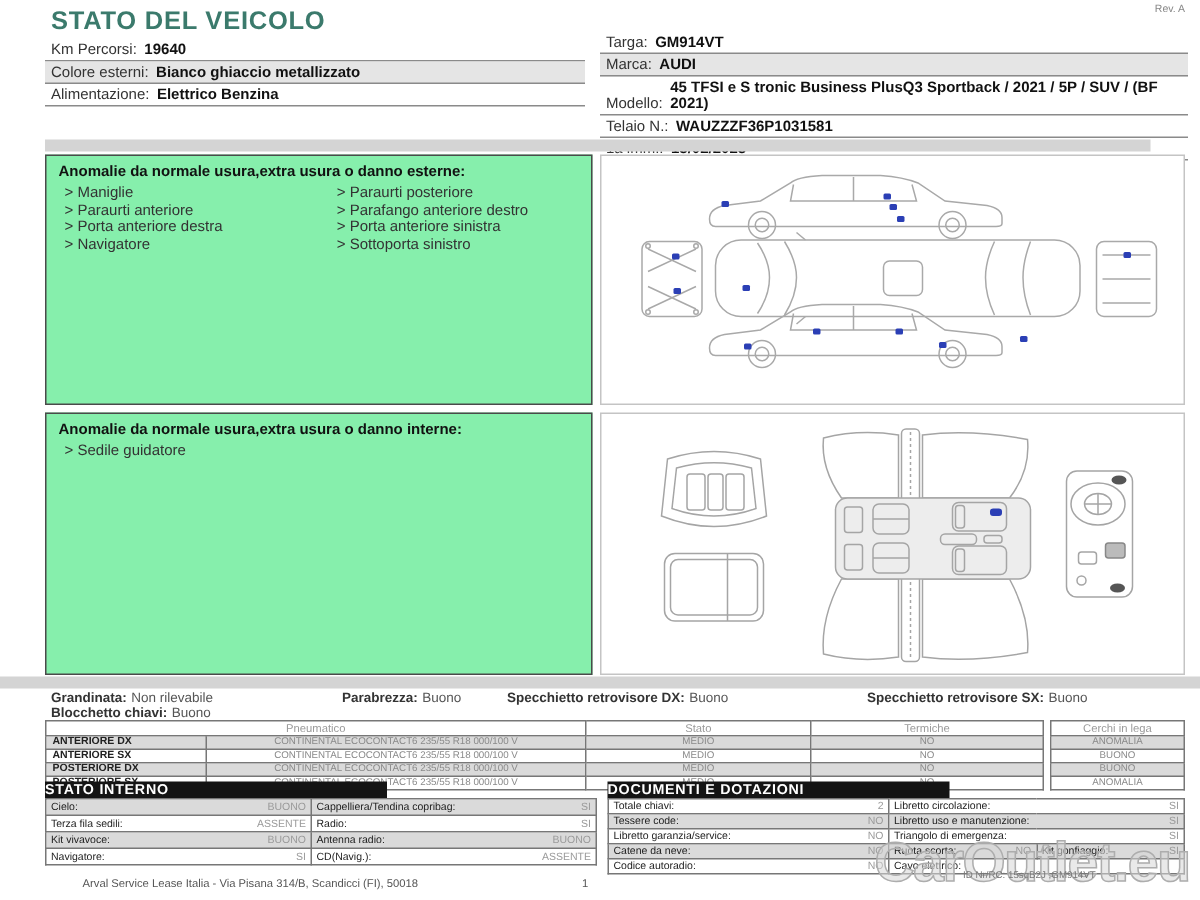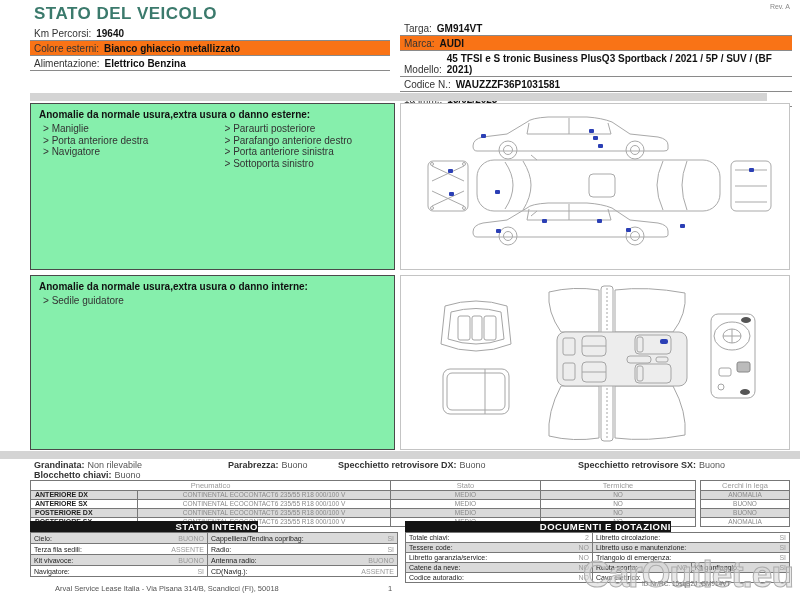--- a/index.html
+++ b/index.html
@@ -18,7 +18,7 @@
             padding:2px 4px 1px;font-size:10px;line-height:11px;color:#222;}
   .info-row .lbl{margin-right:5px;white-space:nowrap;color:#333;}
   .info-row .val{font-weight:bold;color:#111;}
-  .shaded{background:#f97316;}
+  .shaded{background:#e5e5e5;}
   
   .bar1{left:30px;top:93px;width:737px;height:8px;background:#d4d4d4;}
   .bar2{left:0;top:451px;width:800px;height:8px;background:#d4d4d4;}

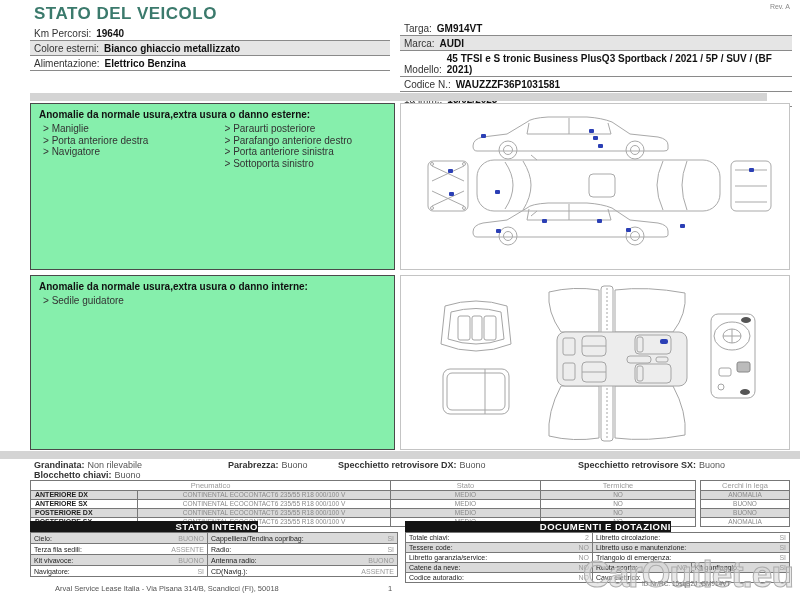--- a/index.html
+++ b/index.html
@@ -102,7 +102,7 @@
     <span class="val">45 TFSI e S tronic Business PlusQ3 Sportback / 2021 / 5P / SUV / (BF 2021)</span>
   </div>
   <div class="info-row">
-    <span class="lbl">Codice N.:</span>
+    <span class="lbl">Telaio N.:</span>
     <span class="val">WAUZZZF36P1031581</span>
   </div>
   <div class="info-row">

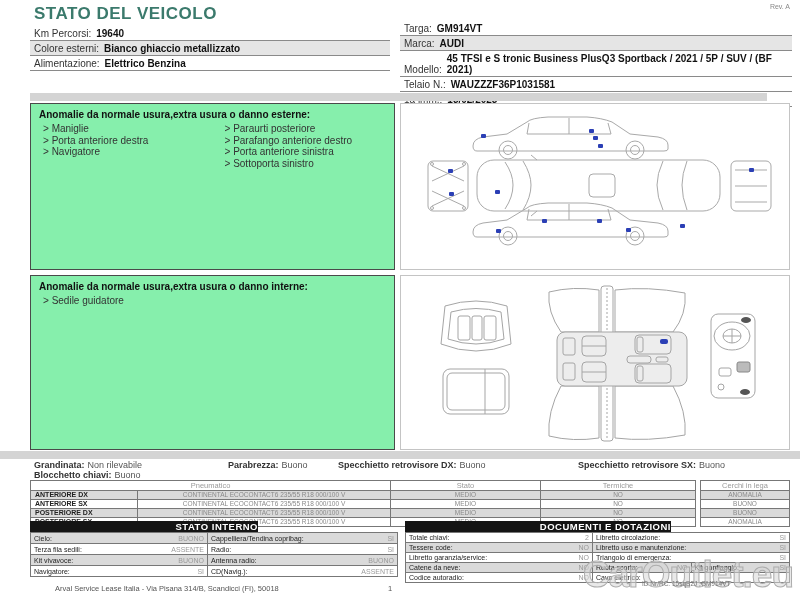--- a/index.html
+++ b/index.html
@@ -118,6 +118,7 @@
   <div class="anom-cols">
     <div class="anom-col">
       <div class="anom-item">Maniglie</div>
+      <div class="anom-item">Paraurti anteriore</div>
       <div class="anom-item">Porta anteriore destra</div>
       <div class="anom-item">Navigatore</div>
     </div>

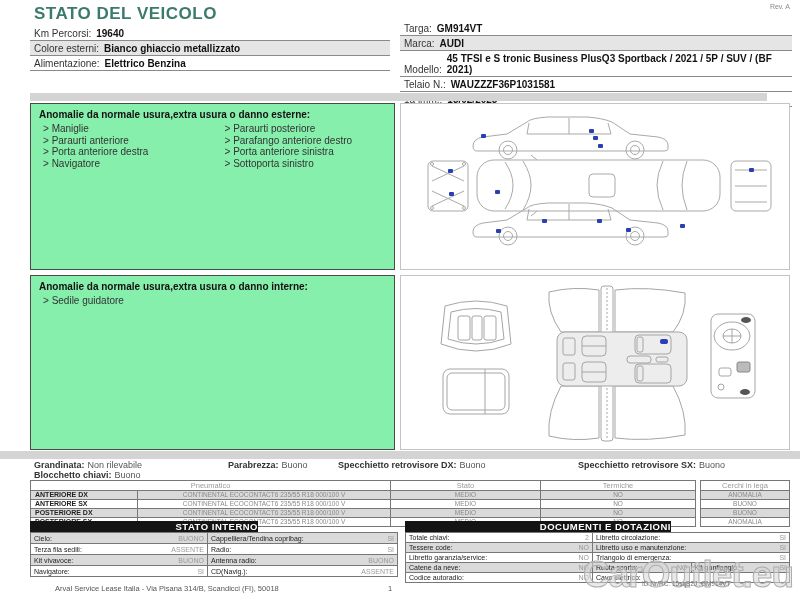--- a/index.html
+++ b/index.html
@@ -49,7 +49,7 @@
   tr.rshade td{background:#dadada;}
   
   .blackbar{background:#141414;color:#fff;font-weight:bold;font-size:9.5px;line-height:11px;
-            height:11px;text-align:right;letter-spacing:.5px;}
+            height:11px;text-align:left;letter-spacing:.5px;}
   .si-bar{left:30px;top:521px;width:228px;}
   .doc-bar{left:405px;top:521px;width:266px;}
   .si-table{left:30px;top:532px;width:367px;}

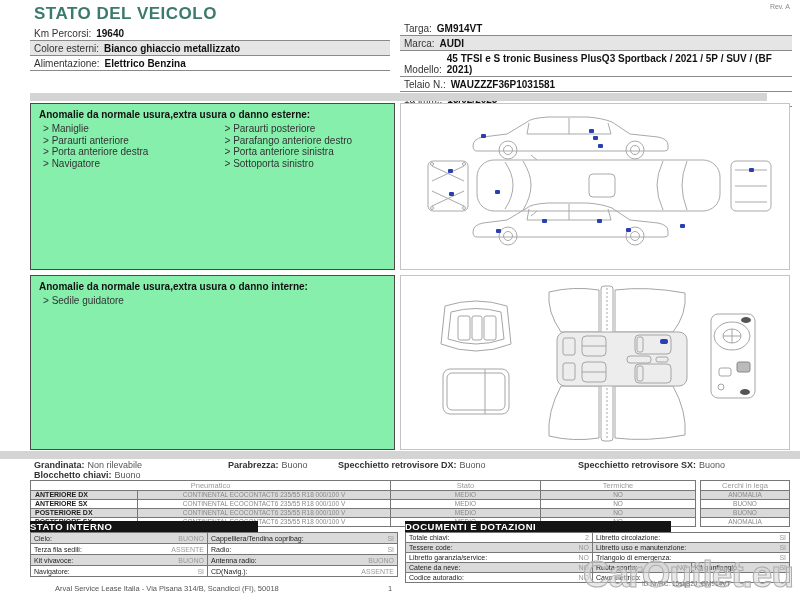--- a/index.html
+++ b/index.html
@@ -51,7 +51,7 @@
   .blackbar{background:#141414;color:#fff;font-weight:bold;font-size:9.5px;line-height:11px;
             height:11px;text-align:left;letter-spacing:.5px;}
   .si-bar{left:30px;top:521px;width:228px;}
-  .doc-bar{left:405px;top:521px;width:266px;}
+  .doc-bar{left:405px;top:521px;width:228px;}
   .si-table{left:30px;top:532px;width:367px;}
   .doc-table{left:405px;top:532px;width:385px;}
   .si-table td,.doc-table td{border:1px solid #777;height:10px;padding:0 3px;overflow:hidden;}

